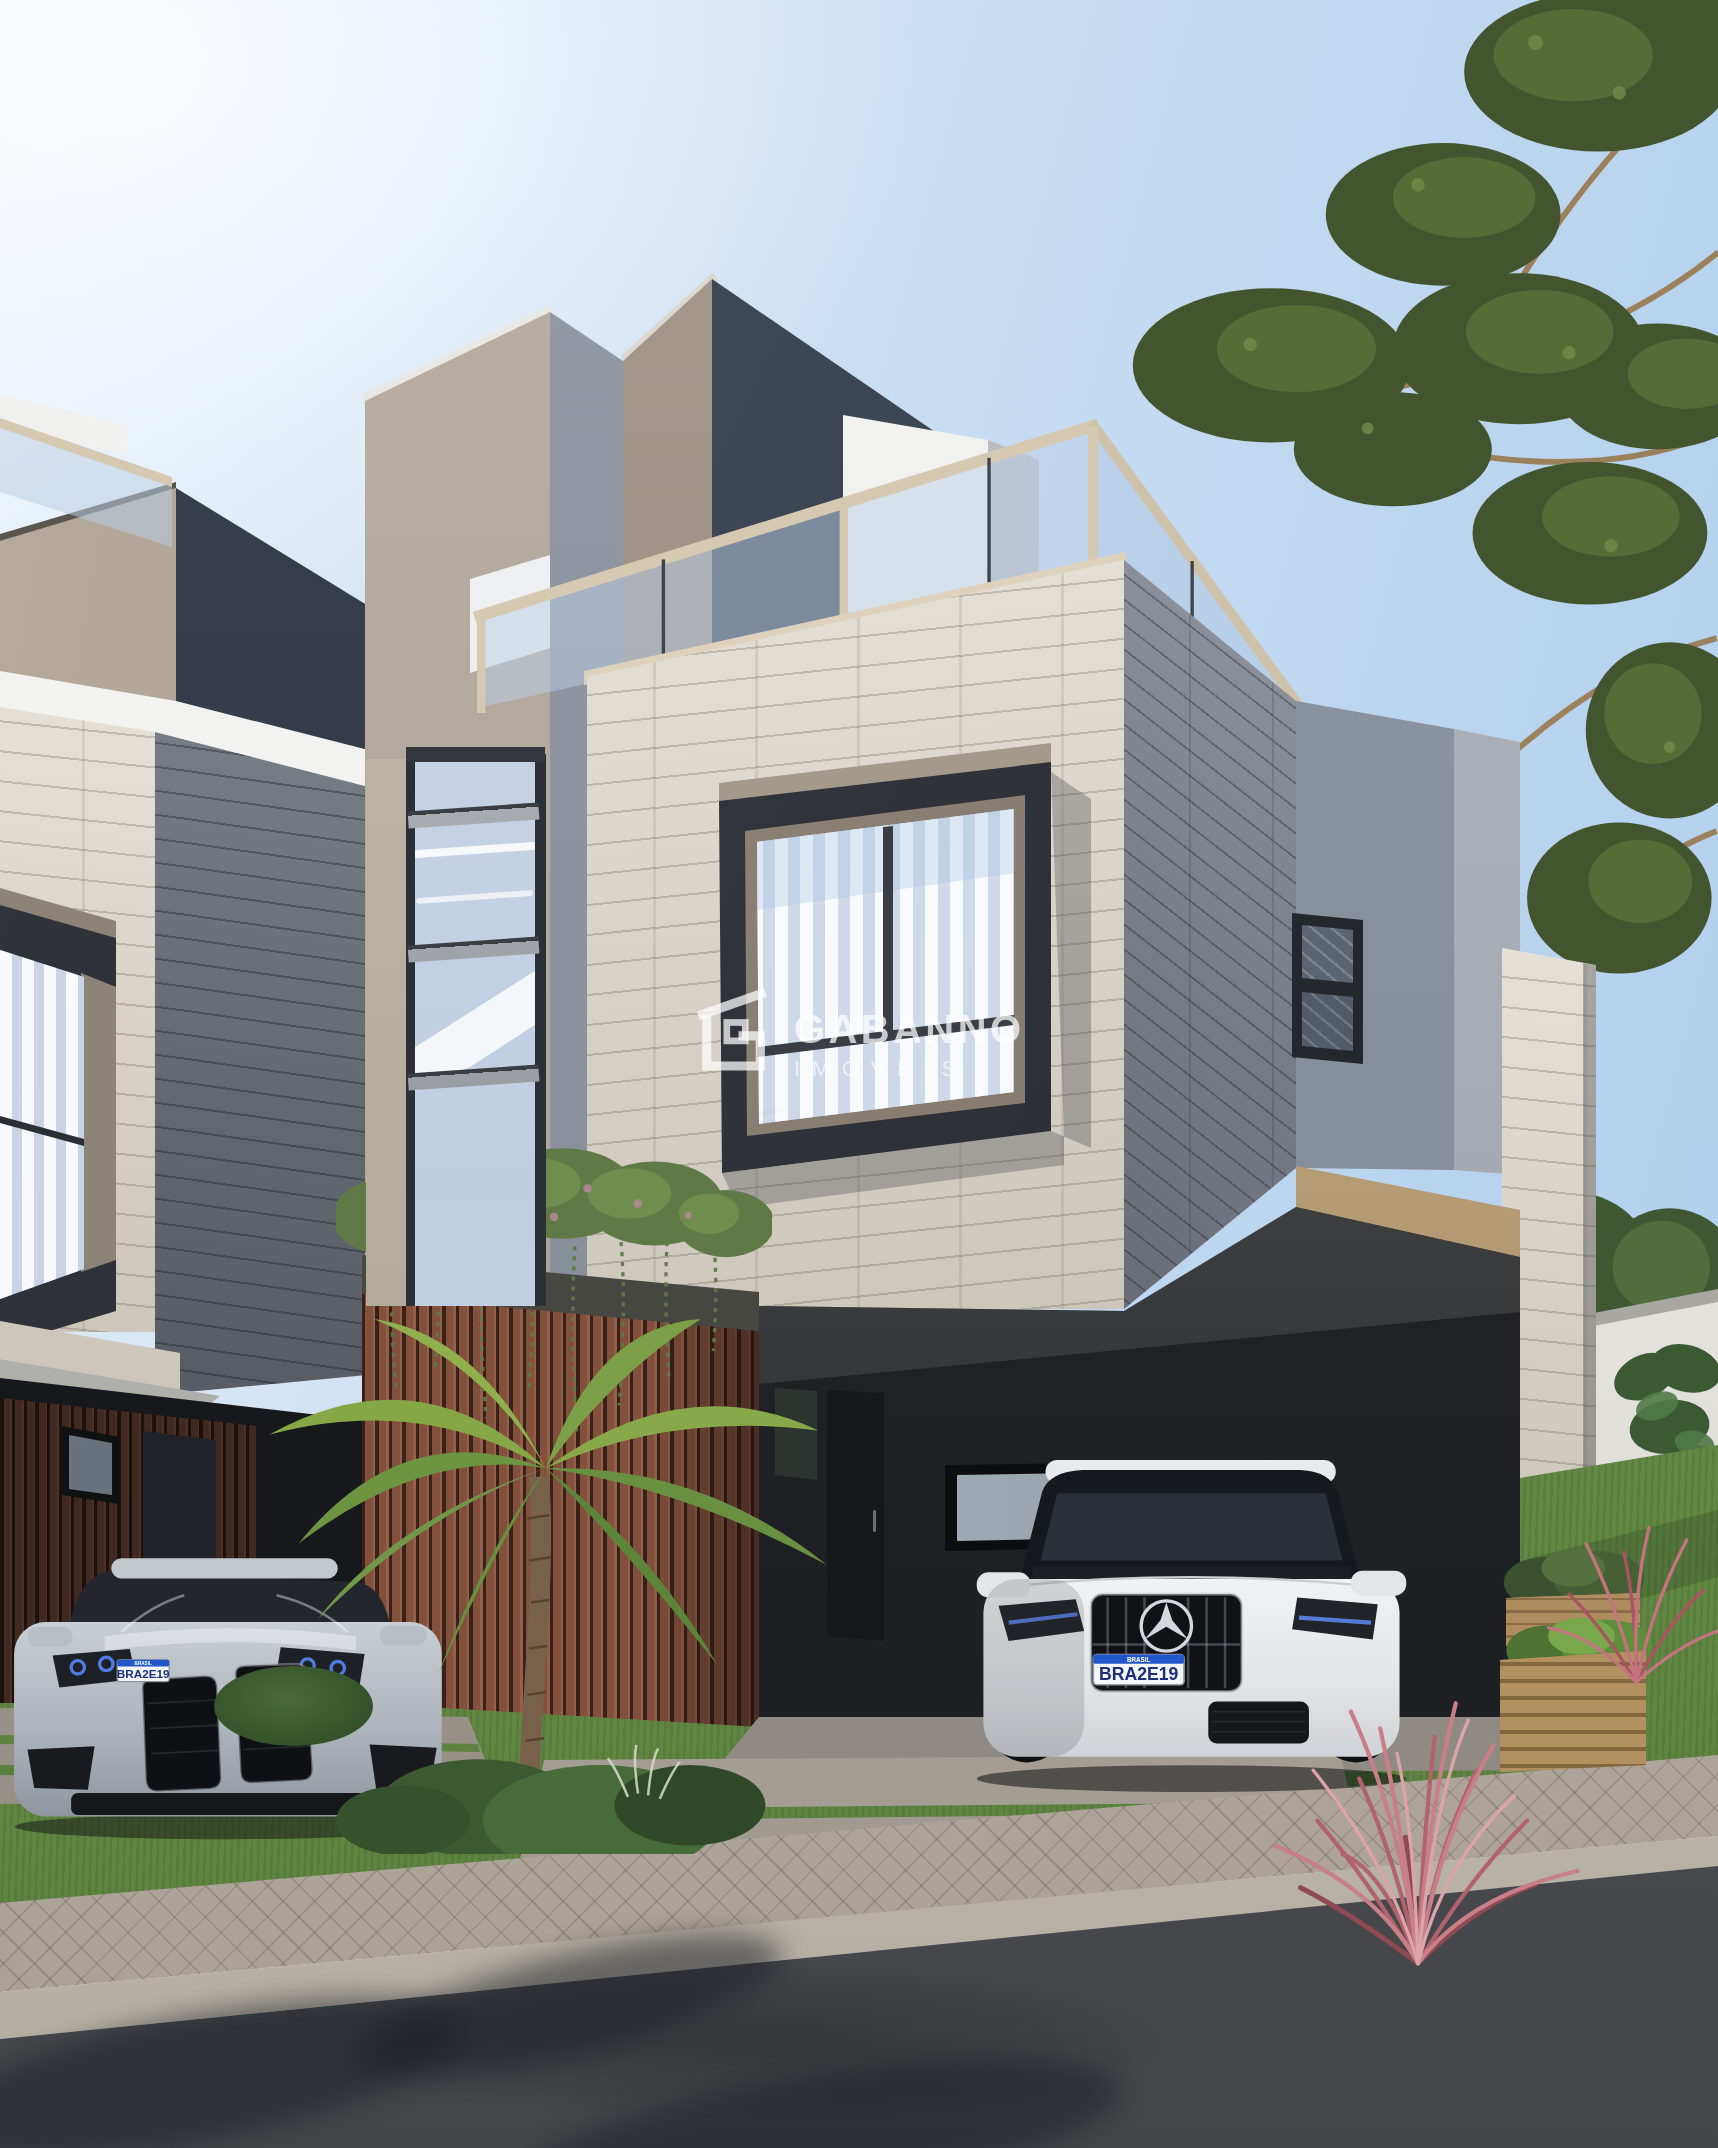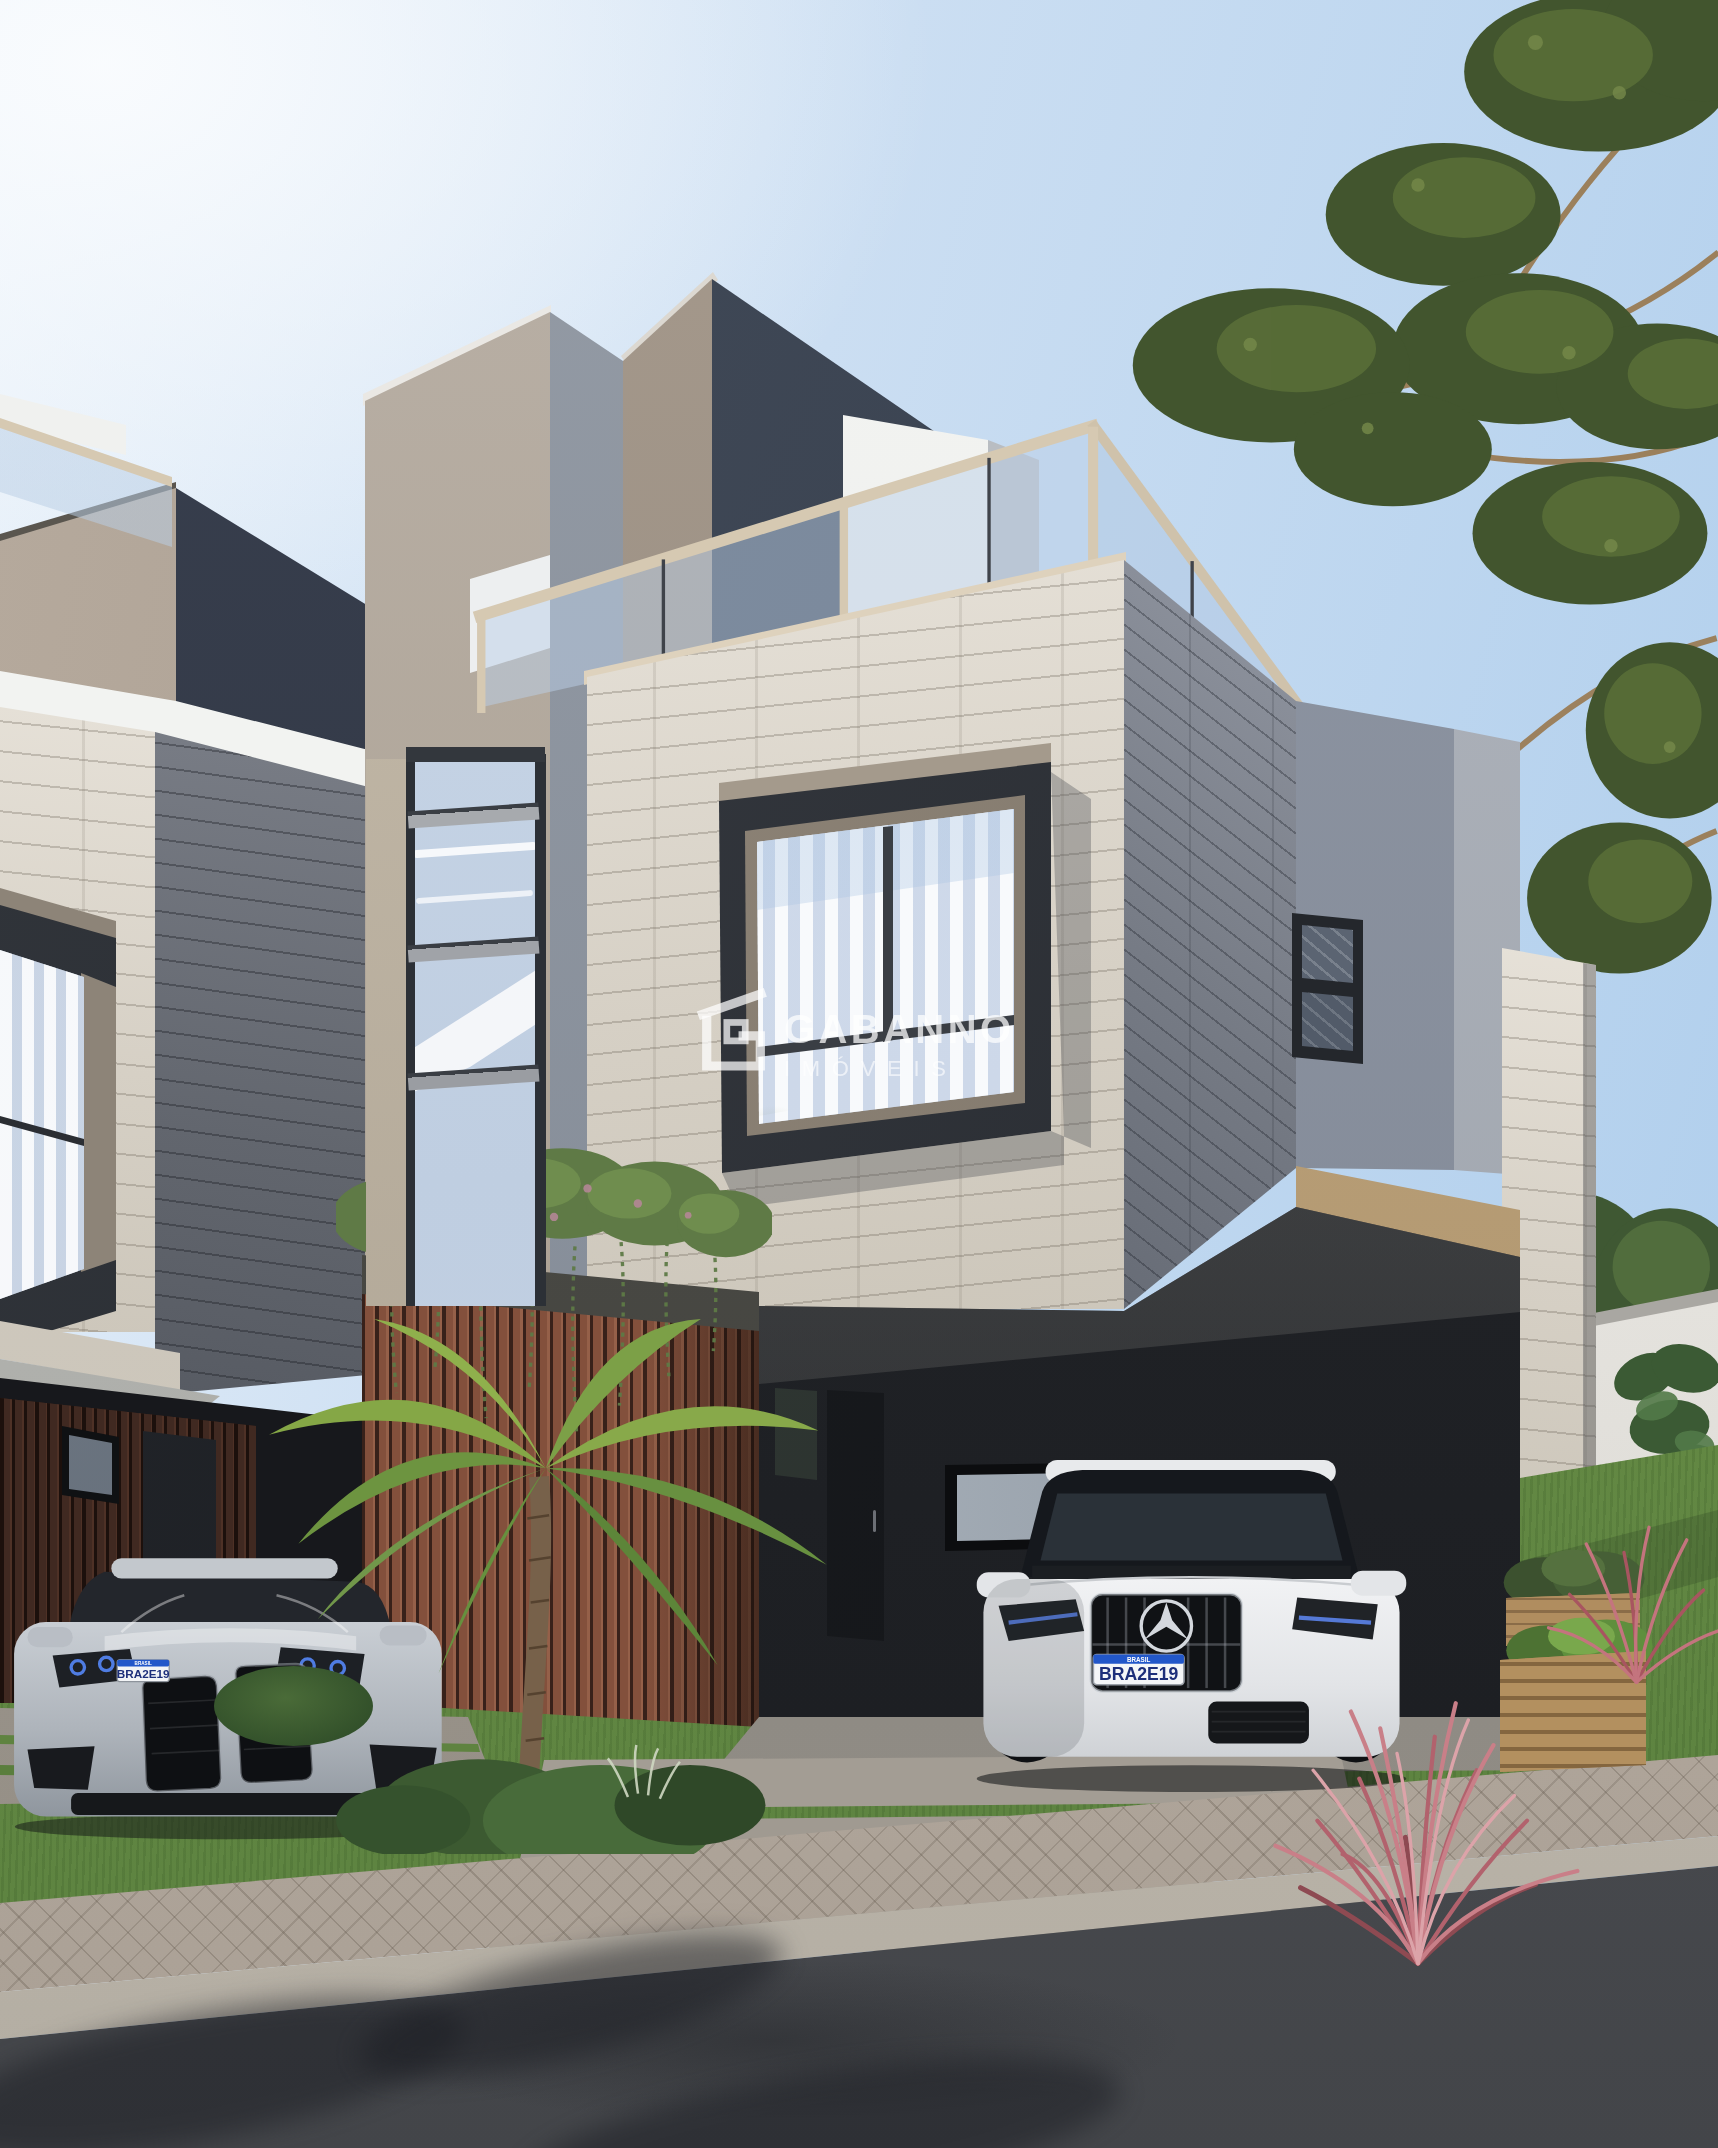--- a/index.html
+++ b/index.html
@@ -42,7 +42,7 @@
       linear-gradient(180deg,#5d5f64 0%,#4c4e53 55%,#434549 100%);}
   .shadowBlob{border-radius:50%;filter:blur(13.4px);background:rgba(26,28,33,.5);}
   
-  .wm{display:flex;align-items:flex-start;gap:17px;color:rgba(255,255,255,.72);}
+  .wm{display:flex;align-items:flex-start;gap:27px;color:rgba(255,255,255,.72);}
   .wm-texts{display:flex;flex-direction:column;}
   .wm-brand{font-size:40px;font-weight:bold;letter-spacing:3.4px;line-height:1;margin-top:22px;}
   .wm-sub{font-size:22px;letter-spacing:11.7px;margin-top:6.7px;color:rgba(255,255,255,.62);}

